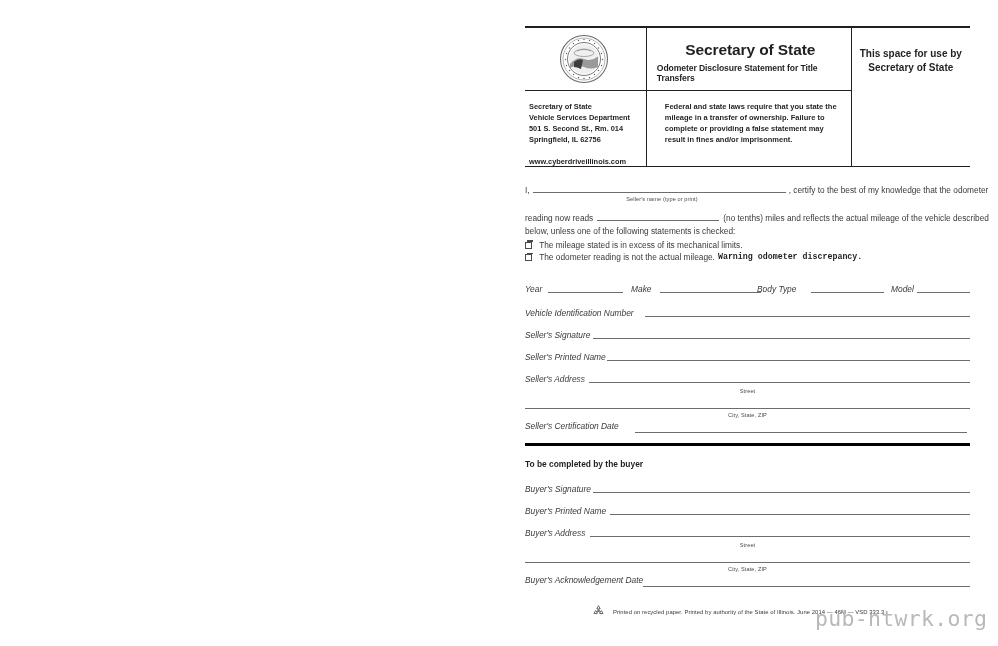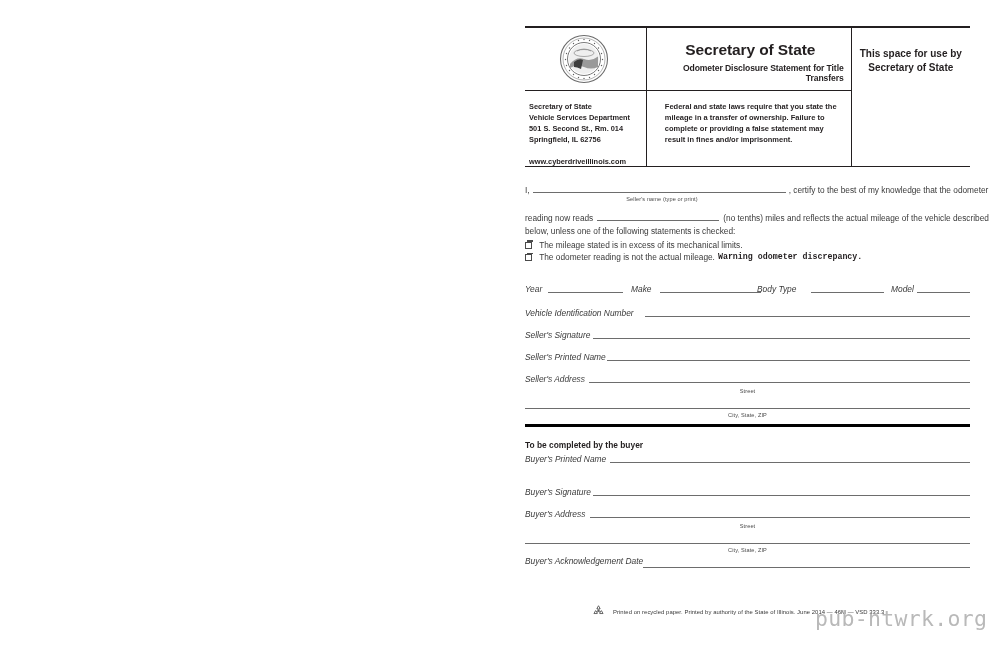--- a/index.html
+++ b/index.html
@@ -71,7 +71,7 @@
   .title-sub {
     font-size: 8.6px;
     font-weight: bold;
-    text-align: right;
+    text-align: left;
     margin-top: 5px;
     letter-spacing: -0.1px;
   }

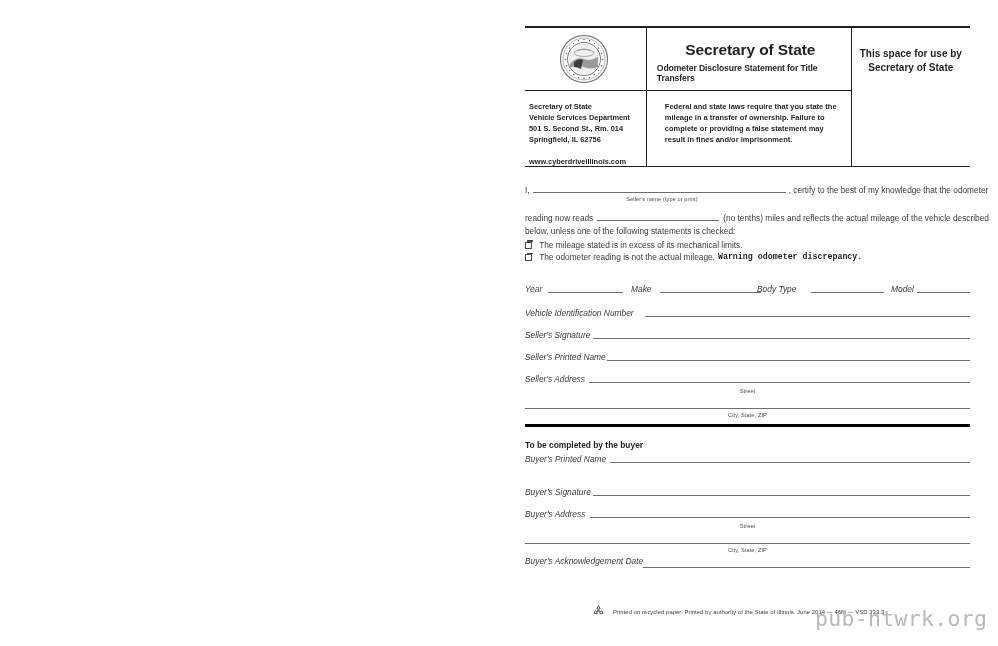--- a/index.html
+++ b/index.html
@@ -367,6 +367,10 @@
     </div>
     <div class="caption" style="width:445px;margin-top:1px">City, State, ZIP</div>
 
+    <div class="fieldrow" style="height:18px;margin-top:1px">
+      <span class="lbl" style="top:2px">Seller's Certification Date</span>
+      <span class="rule" style="left:110px;width:332px;bottom:4px"></span>
+    </div>
 
     <div class="thickbar" style="margin-top:6px"></div>
 

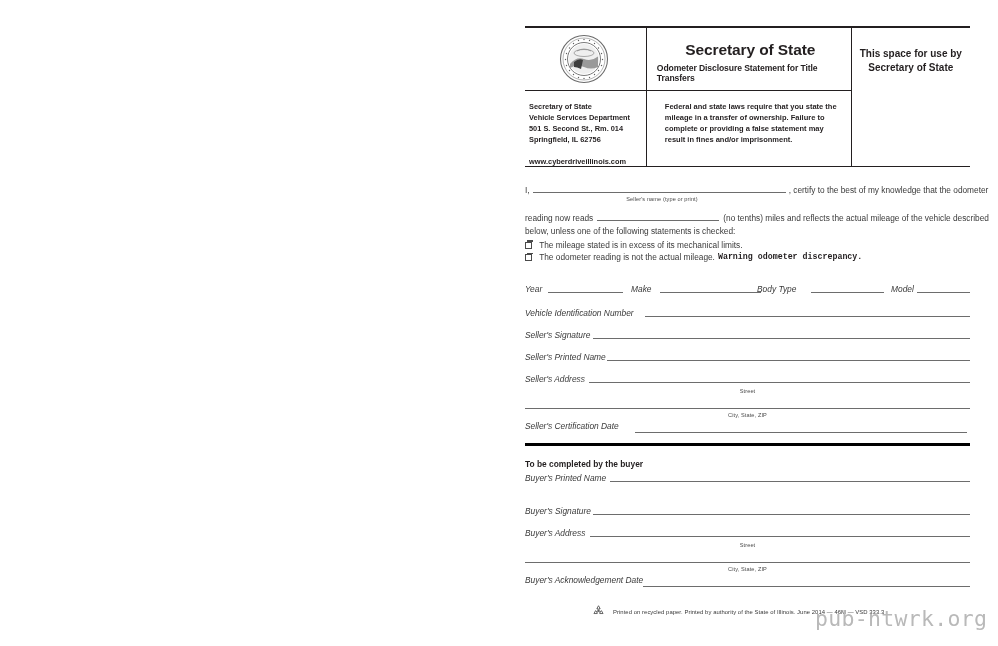--- a/index.html
+++ b/index.html
@@ -376,14 +376,14 @@
 
     <div class="section-title" style="margin-top:13px">To be completed by the buyer</div>
 
+    <div class="fieldrow" style="height:22px;margin-top:11px">
+      <span class="lbl" style="top:4px">Buyer's Signature</span>
+      <span class="rule" style="left:68px;width:377px;bottom:9px"></span>
+    </div>
+
     <div class="fieldrow" style="height:22px">
       <span class="lbl" style="top:4px">Buyer's Printed Name</span>
       <span class="rule" style="left:85px;width:360px;bottom:9px"></span>
-    </div>
-
-    <div class="fieldrow" style="height:22px;margin-top:11px">
-      <span class="lbl" style="top:4px">Buyer's Signature</span>
-      <span class="rule" style="left:68px;width:377px;bottom:9px"></span>
     </div>
 
     <div class="fieldrow" style="height:17px">

